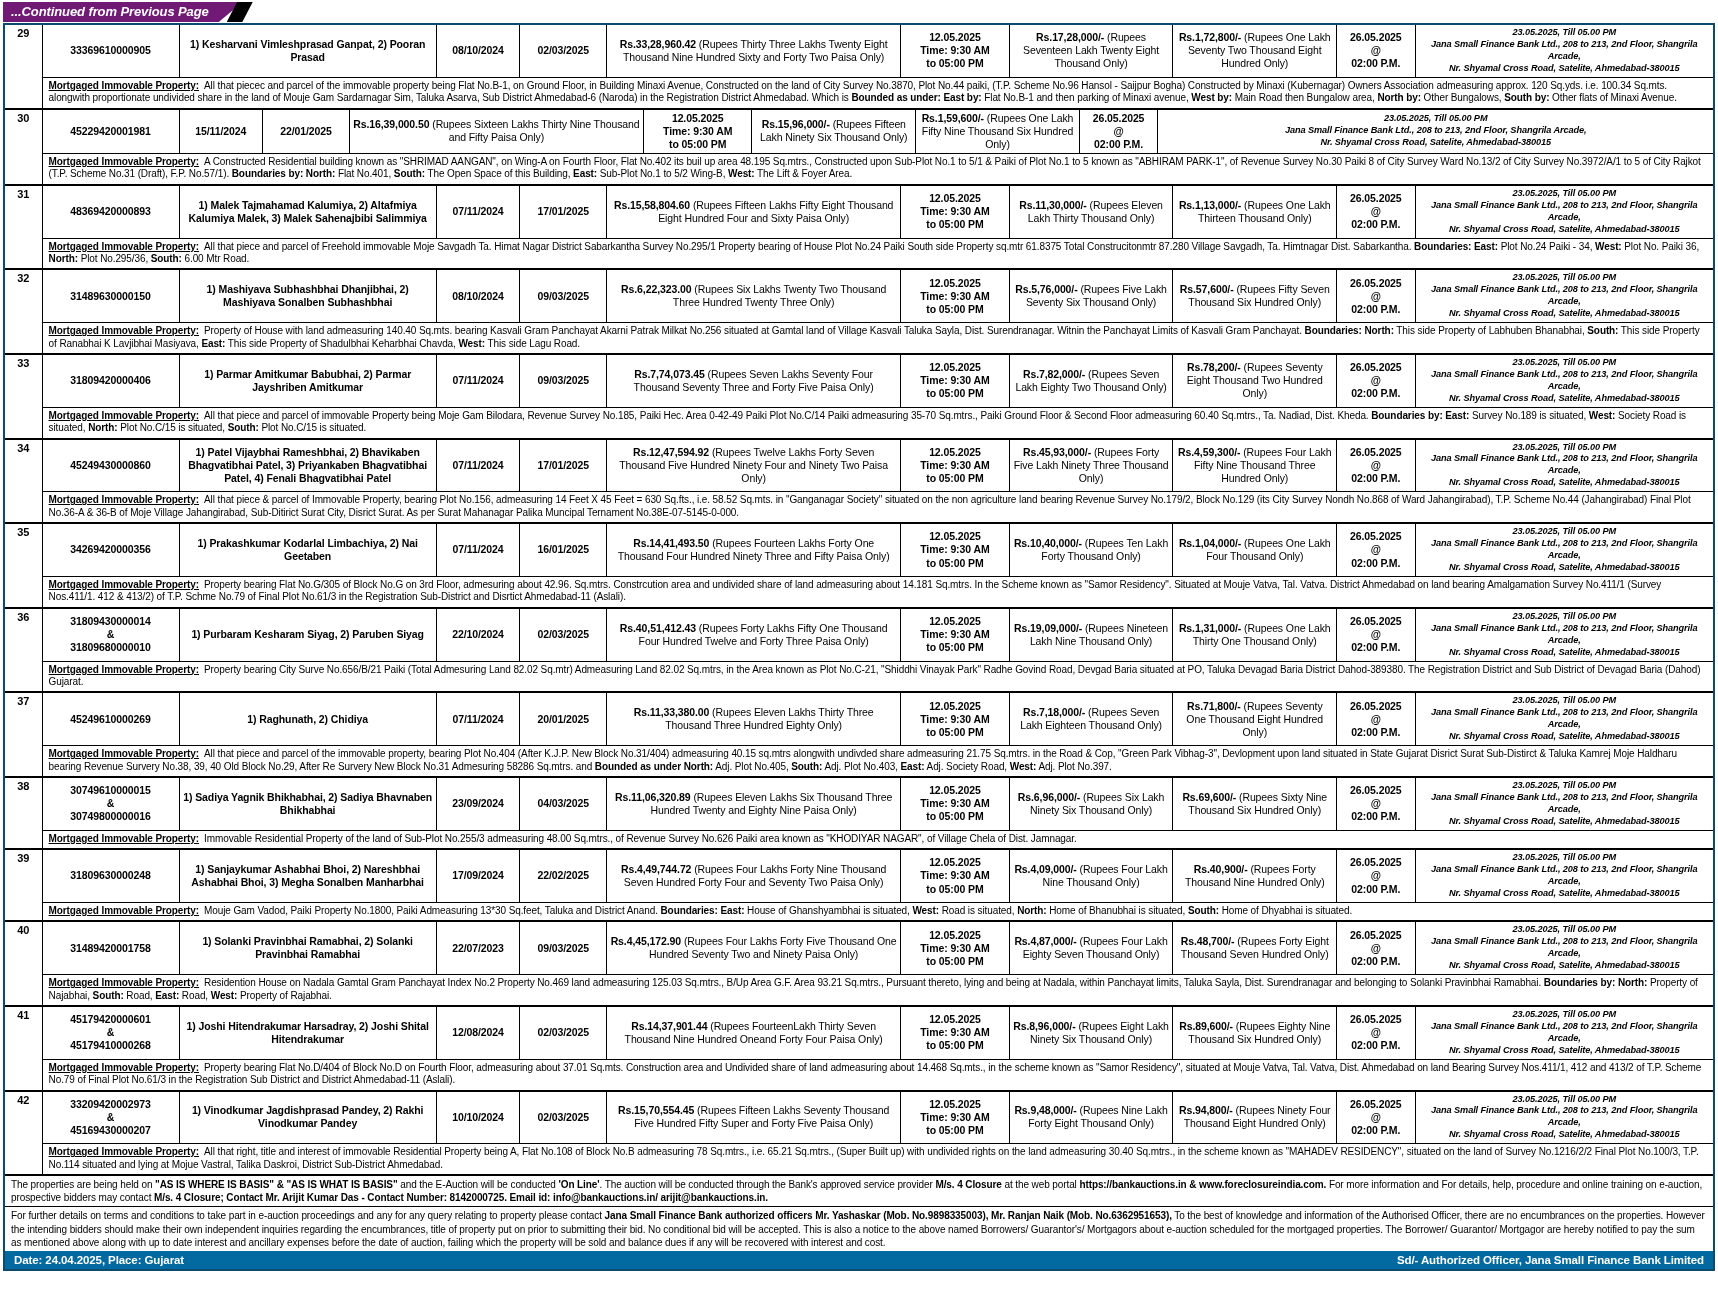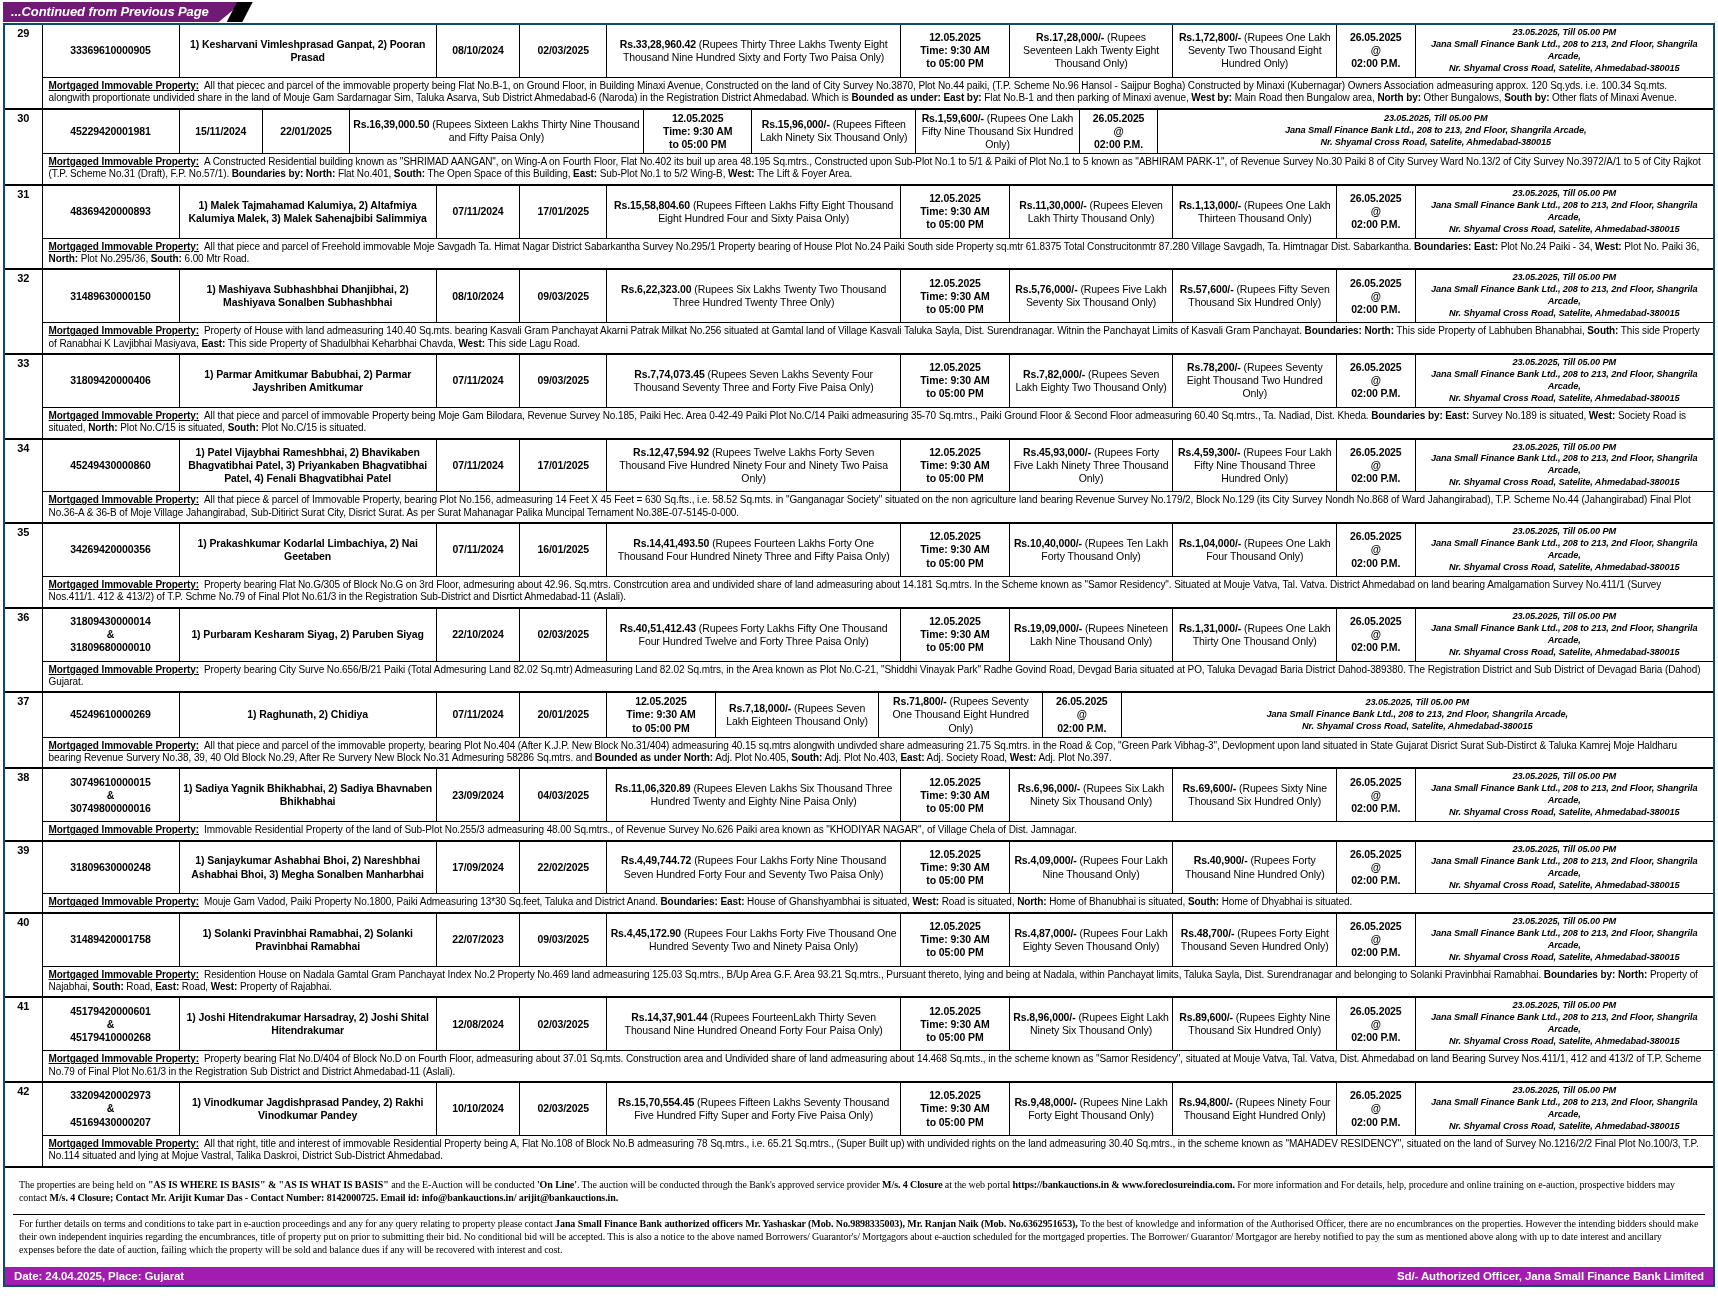--- a/index.html
+++ b/index.html
@@ -514,6 +514,12 @@
         <div class="c d2">
           <div class="in">20/01/2025</div>
         </div>
+        <div class="c amt">
+          <div class="in">
+            <span class="bv">Rs.11,33,380.00</span>
+            <span class="w">(Rupees Eleven Lakhs Thirty Three Thousand Three Hundred Eighty Only)</span>
+          </div>
+        </div>
         <div class="c auc">
           <div class="in pre">12.05.2025
 Time: 9:30 AM

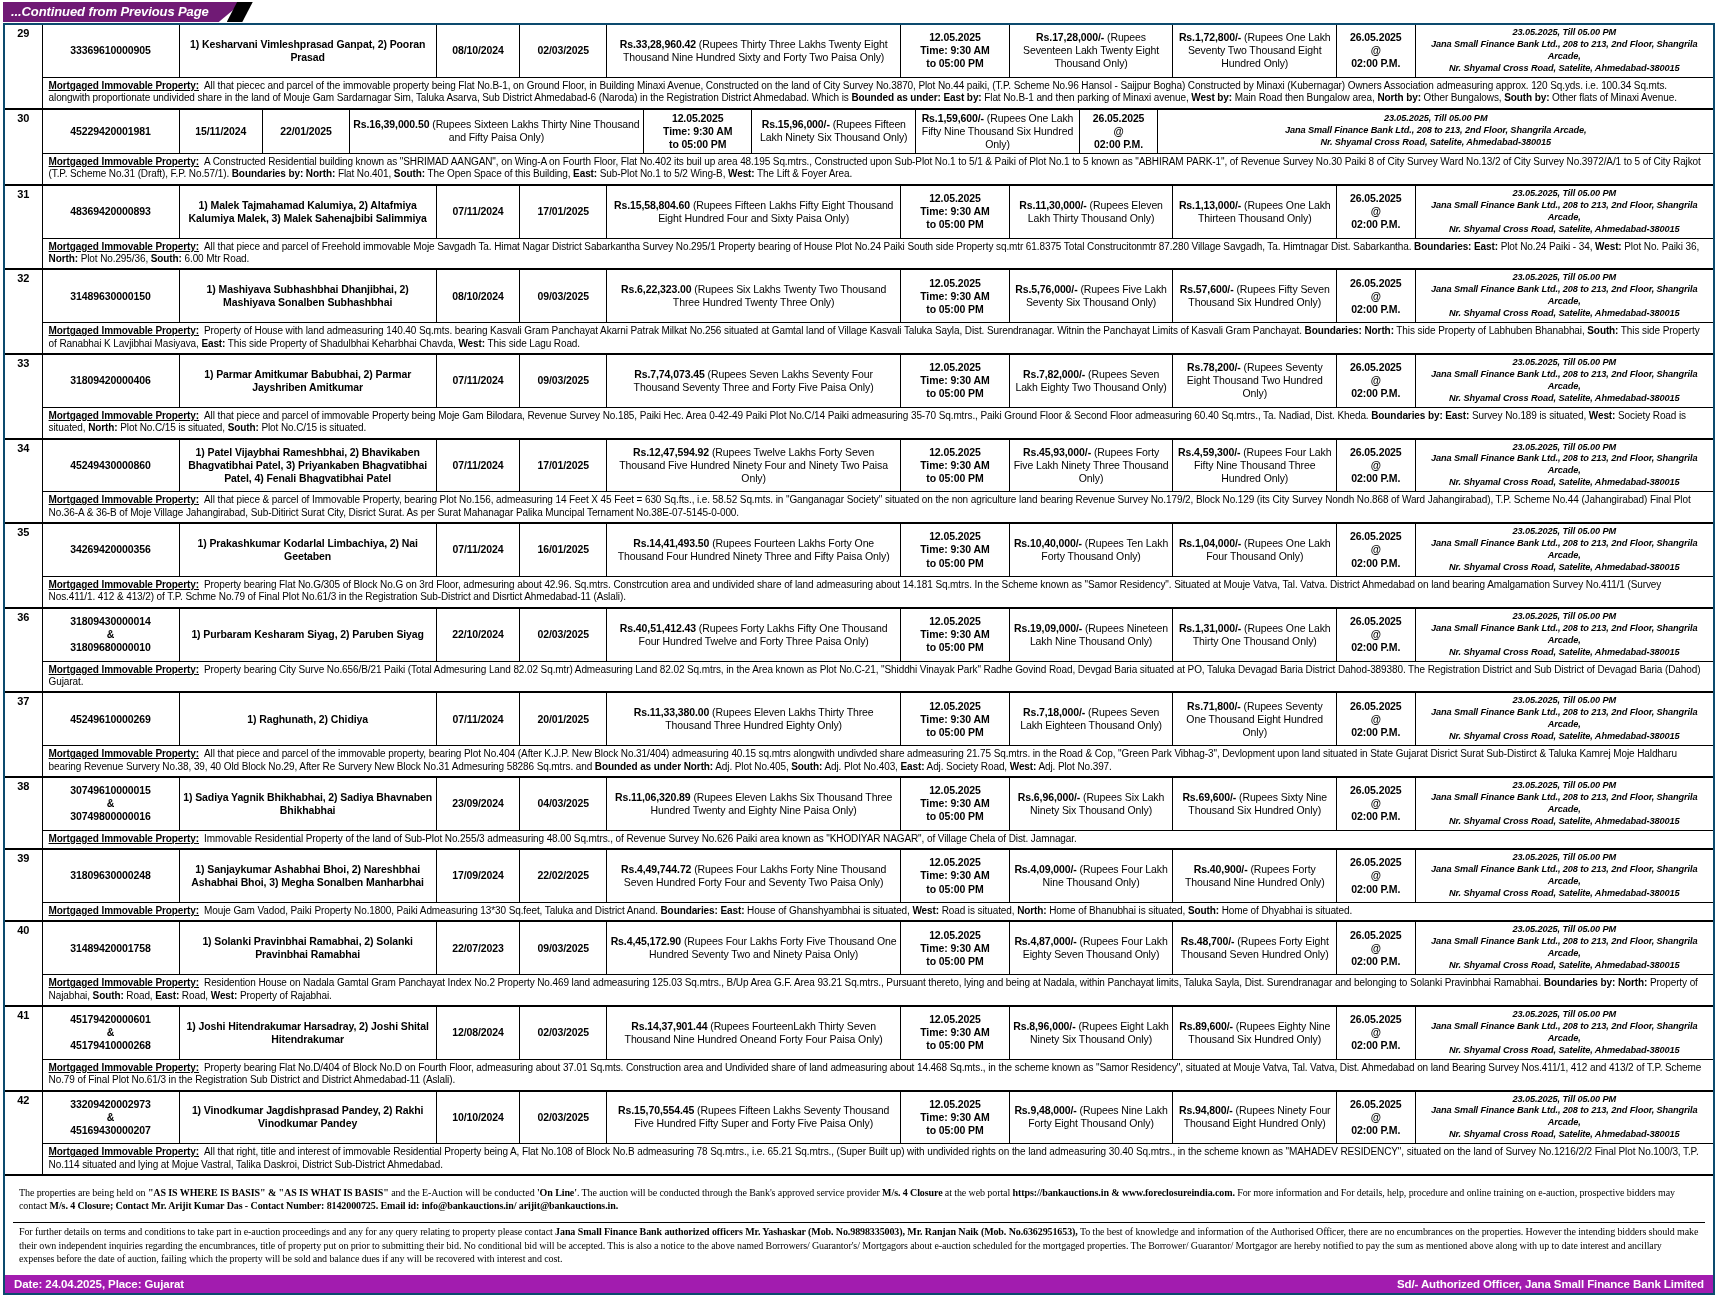--- a/index.html
+++ b/index.html
@@ -35,7 +35,7 @@
   .b{font-weight:bold;}
   
   .footer{padding:0;font-size:10px;line-height:1.32;}
-  .fp{margin:8px;padding:2px 6px;font-family:Liberation Serif, serif;}
+  .fp{margin:0;padding:2px 6px;}
   .fp2{border-top:1.3px solid #000;}
   .bottombar{background:#a21caf;color:#fff;display:flex;justify-content:space-between;align-items:center;font-weight:bold;font-size:11.5px;padding:3px 9px;}
 </style>

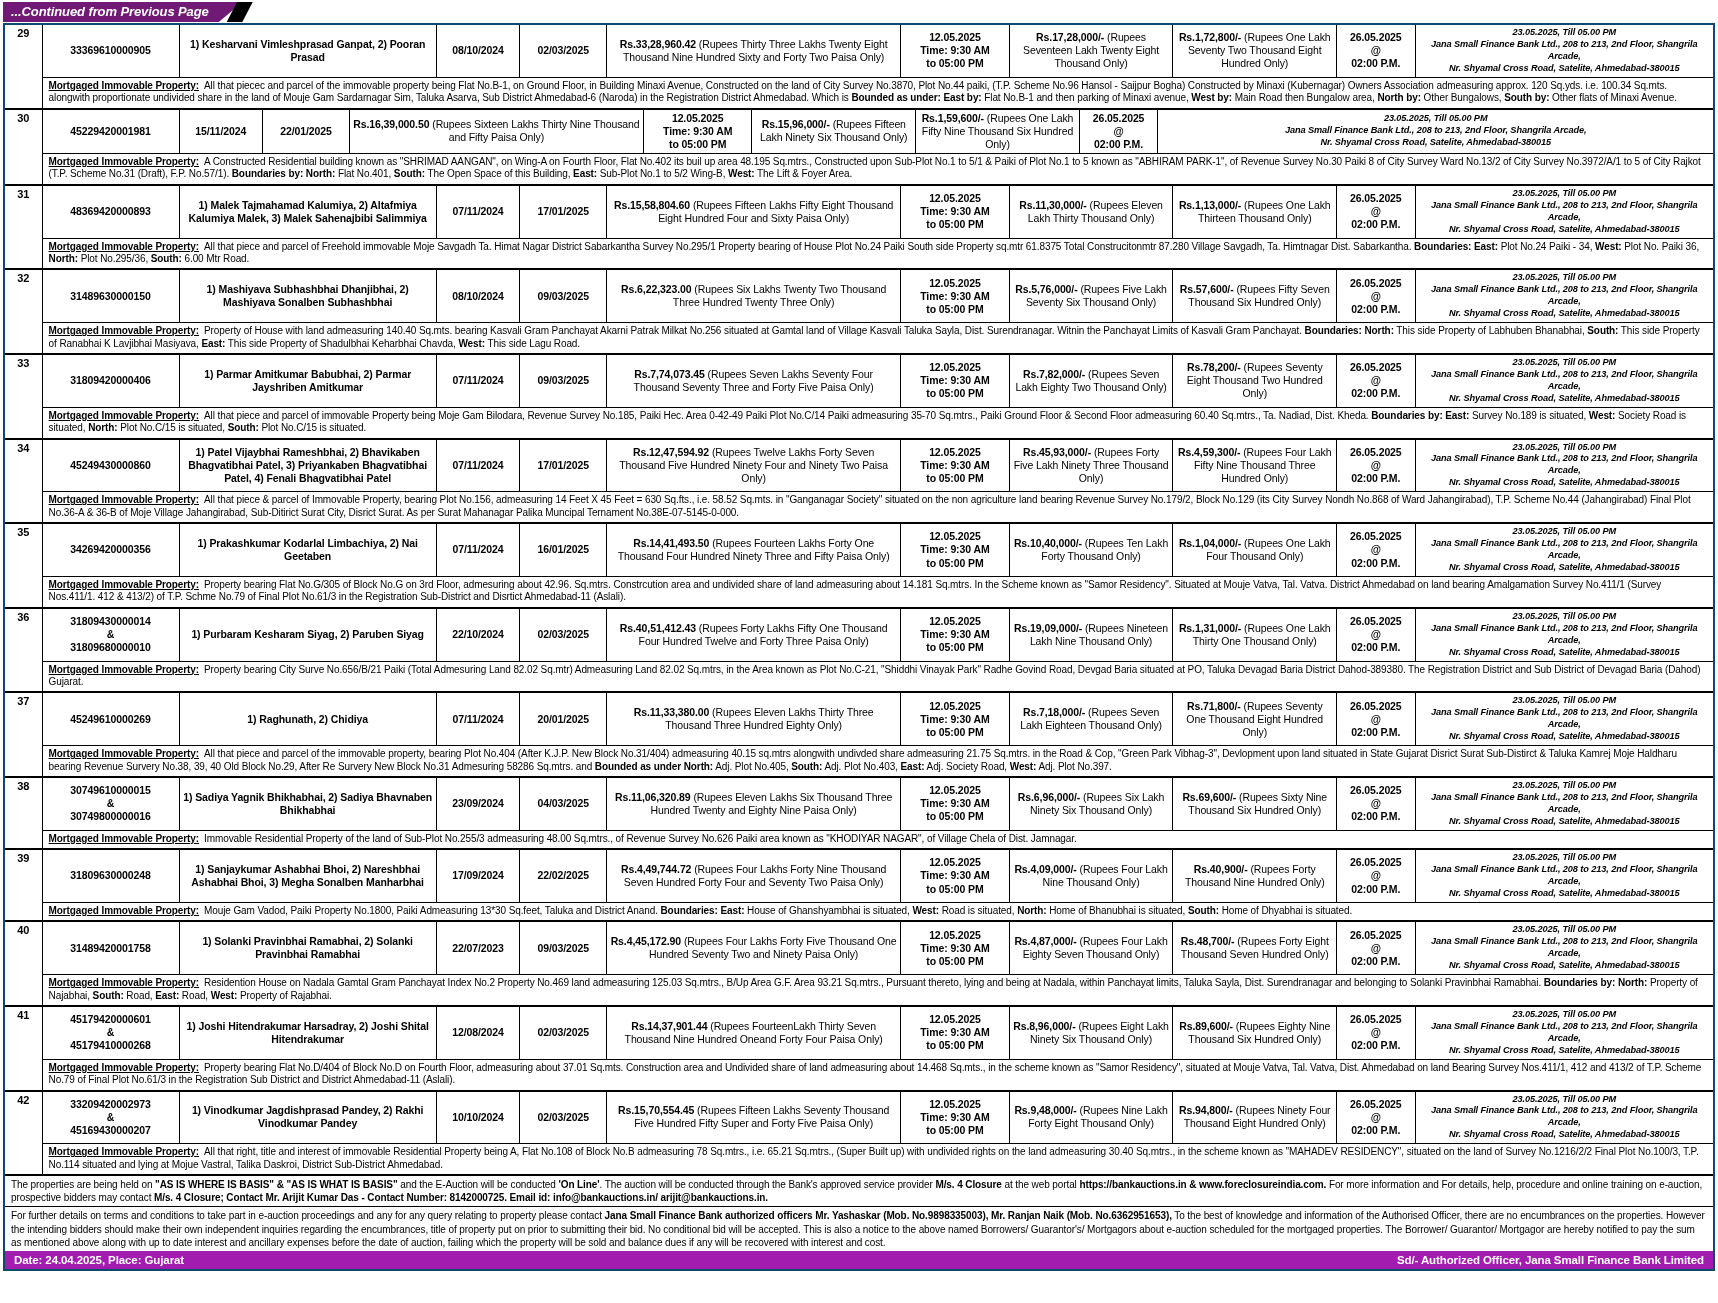--- a/index.html
+++ b/index.html
@@ -37,7 +37,7 @@
   .footer{padding:0;font-size:10px;line-height:1.32;}
   .fp{margin:0;padding:2px 6px;}
   .fp2{border-top:1.3px solid #000;}
-  .bottombar{background:#a21caf;color:#fff;display:flex;justify-content:space-between;align-items:center;font-weight:bold;font-size:11.5px;padding:3px 9px;}
+  .bottombar{background:#0369a1;color:#fff;display:flex;justify-content:space-between;align-items:center;font-weight:bold;font-size:11.5px;padding:3px 9px;}
 </style>
 </head>
 <body>

